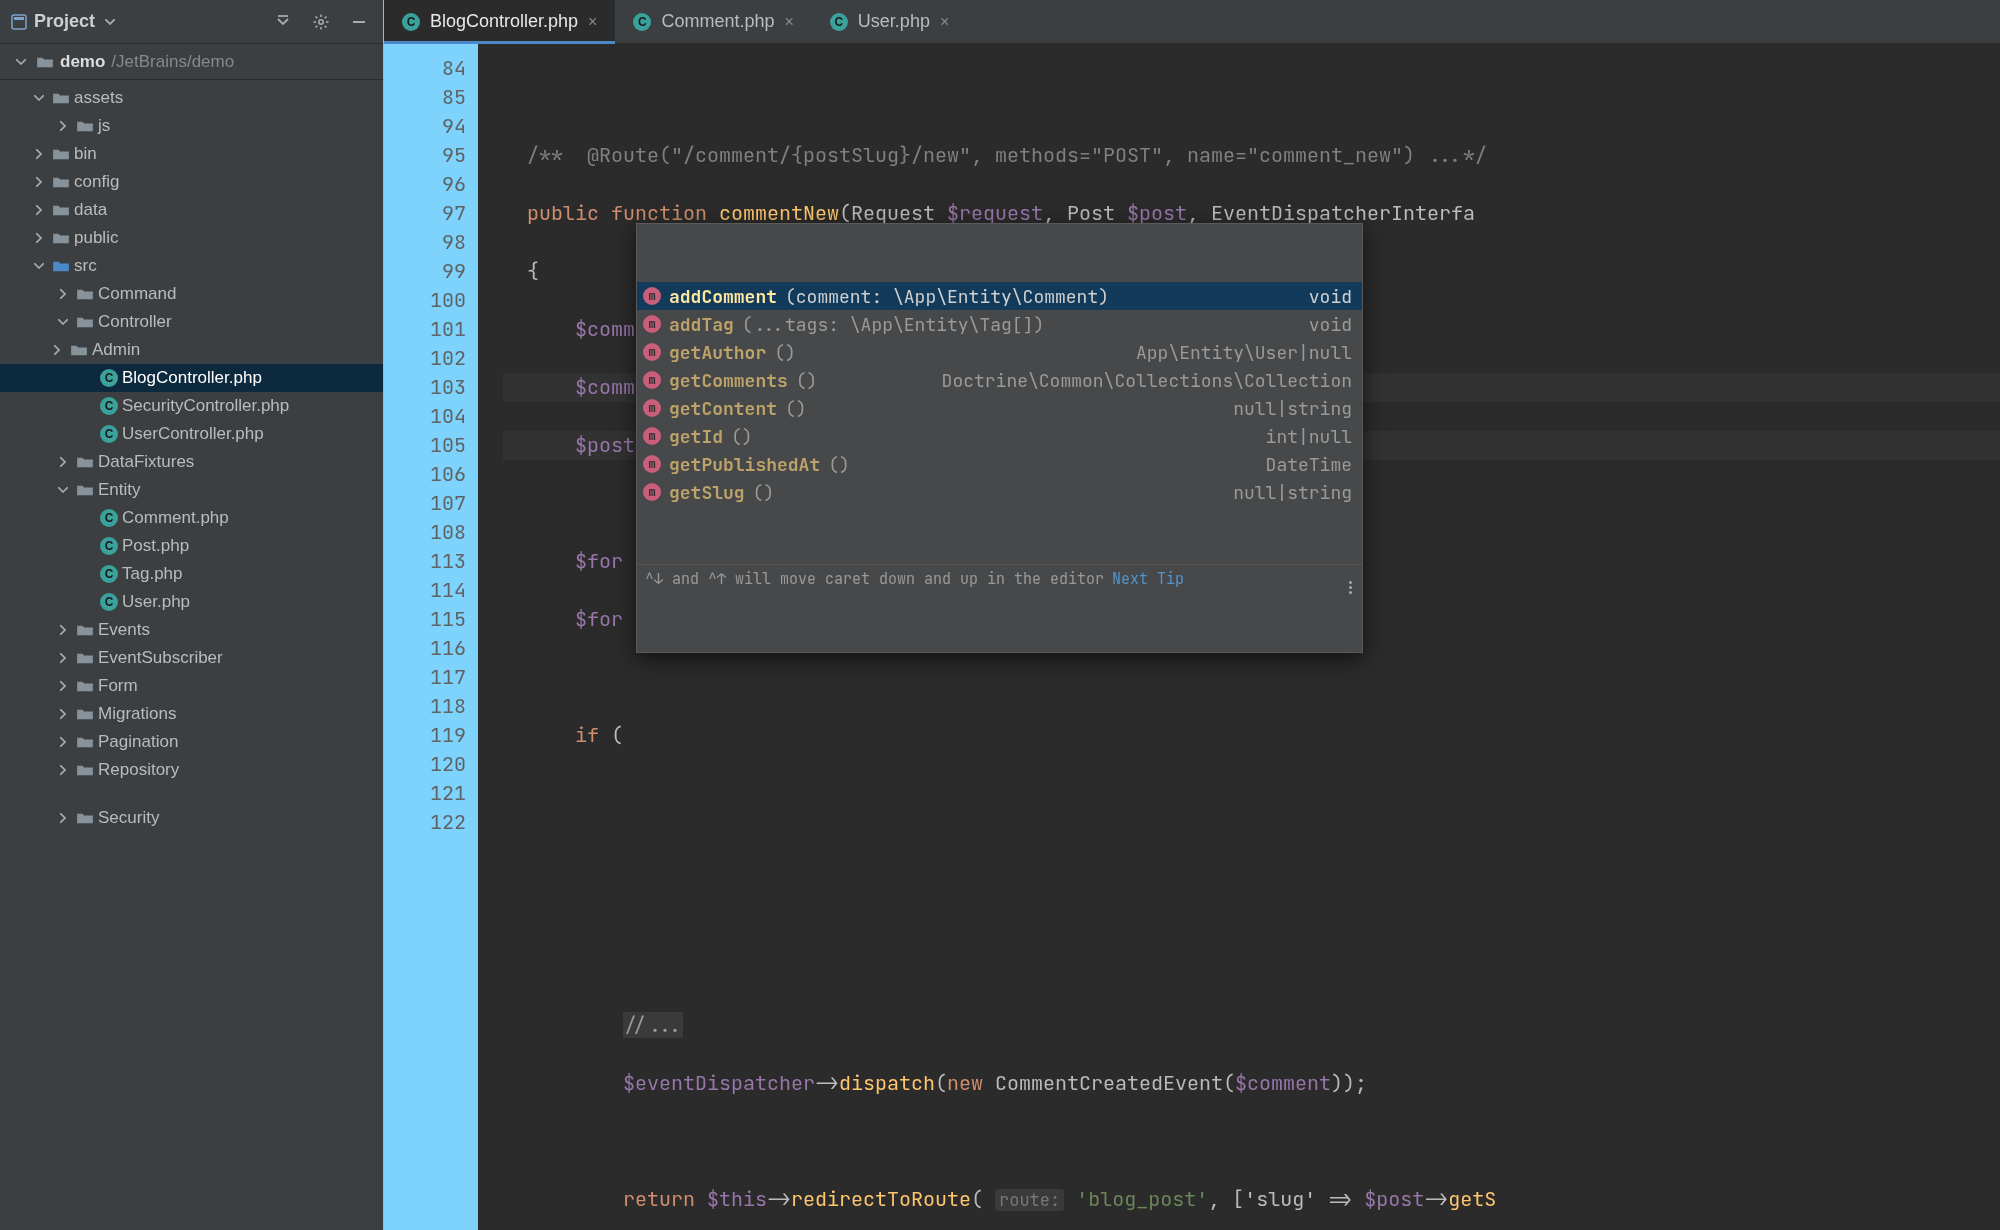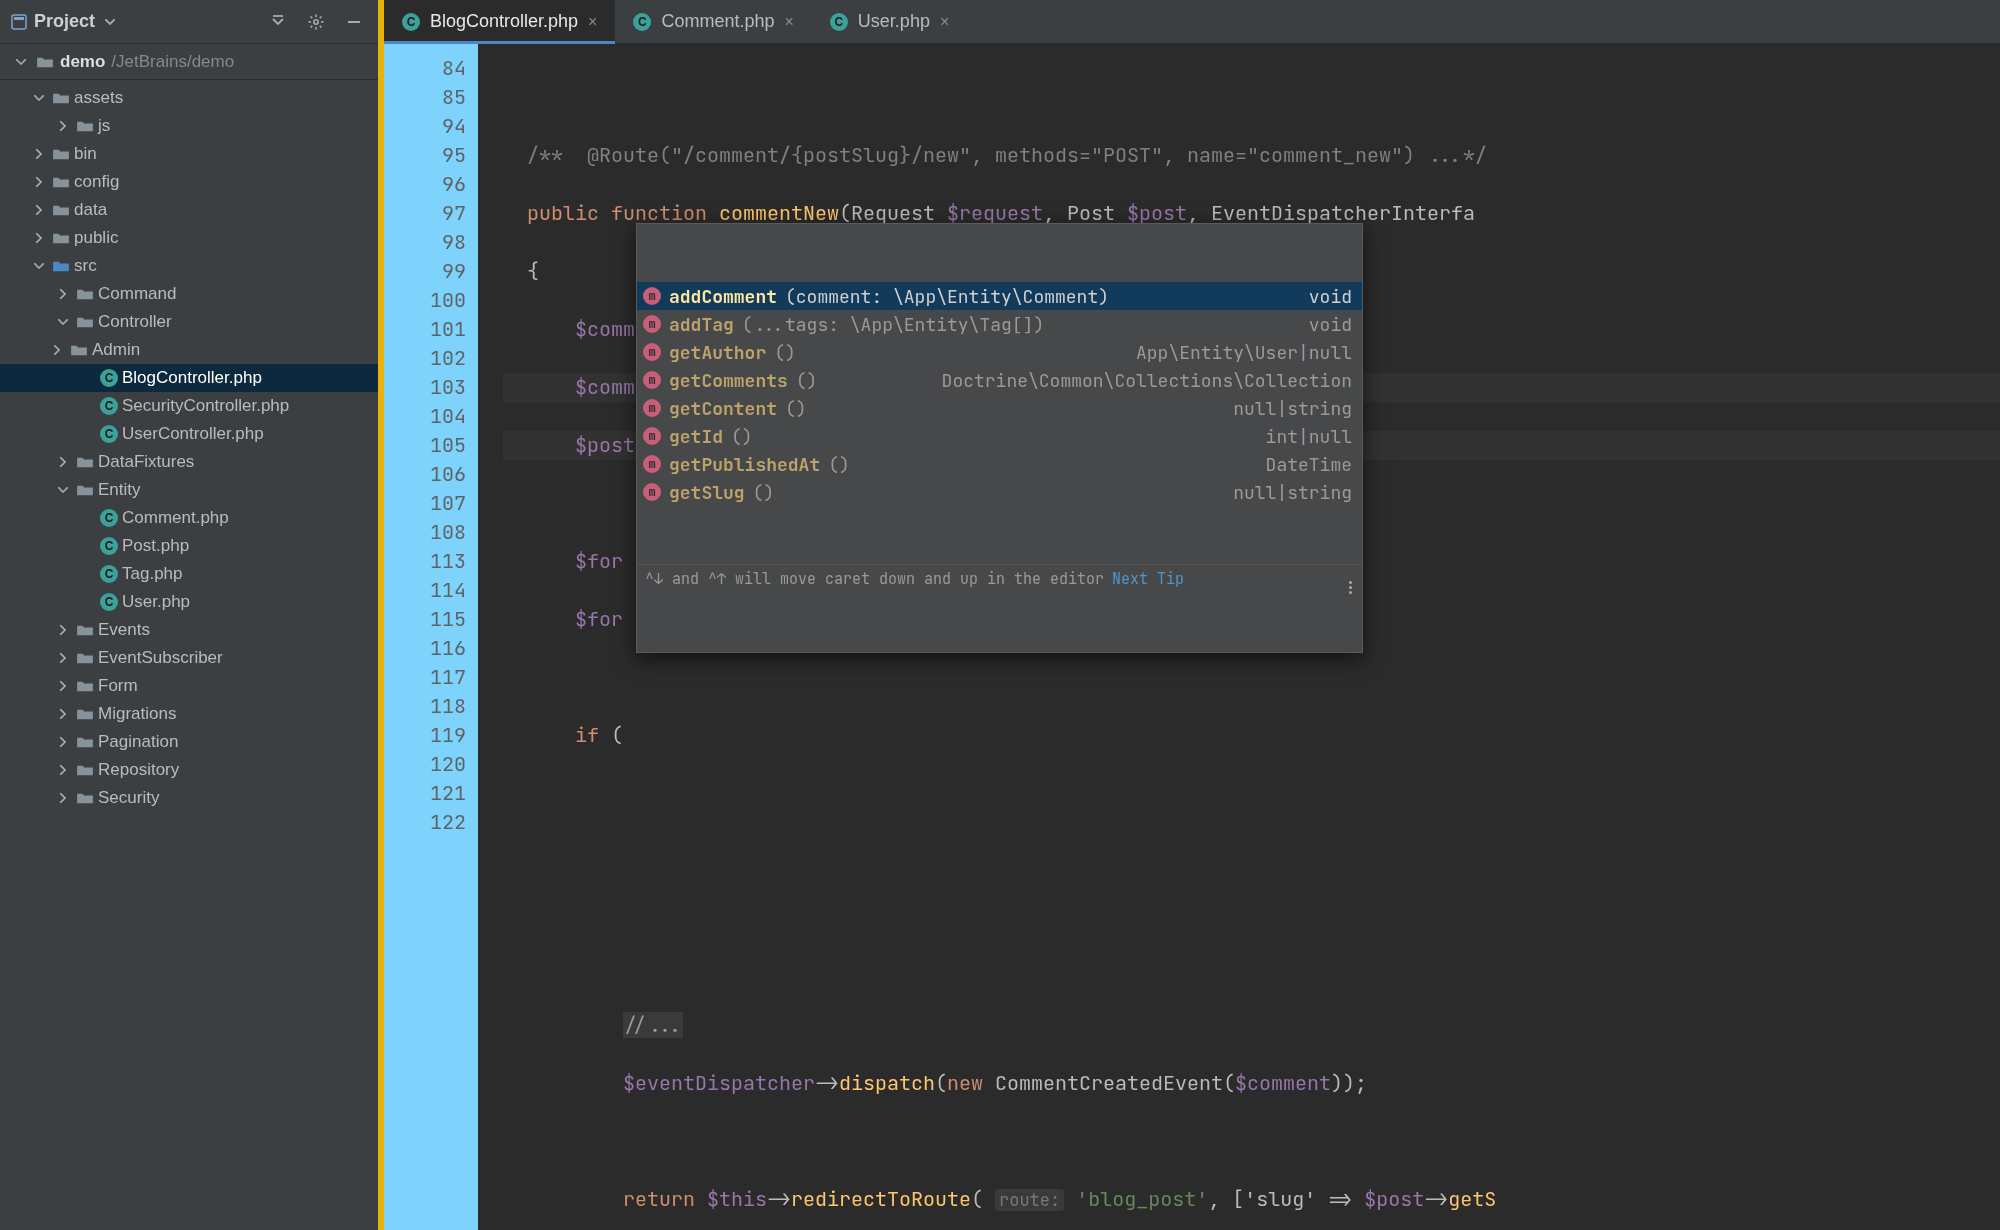--- a/index.html
+++ b/index.html
@@ -18,7 +18,7 @@
   .sidebar {
     width: 384px;
     background: #3c3f41;
-    border-right: 6px solid #eab308;
+    border-right: 1px solid #eab308;
     display: flex;
     flex-direction: column;
   }

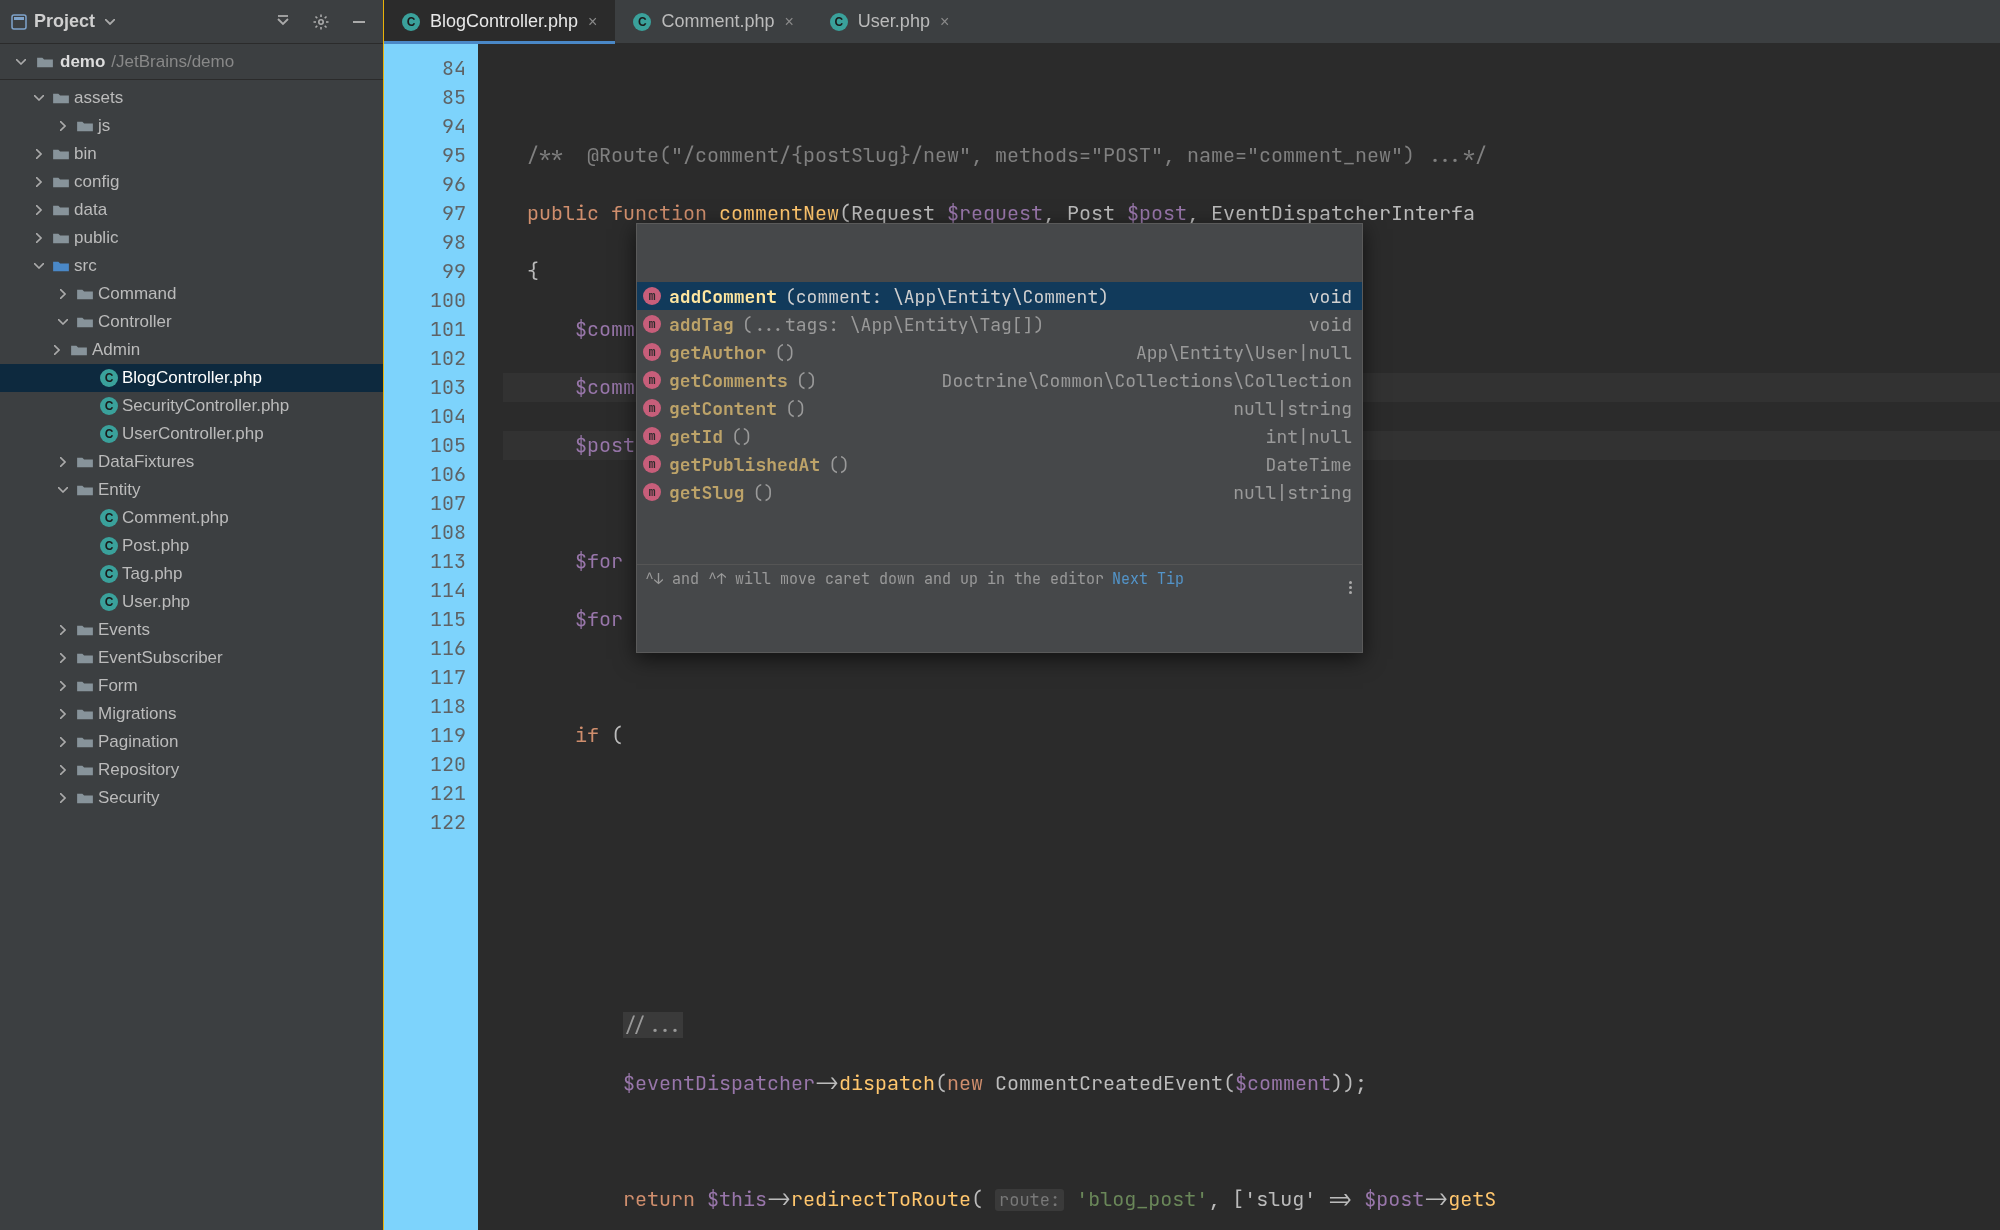--- a/index.html
+++ b/index.html
@@ -529,7 +529,7 @@
           </span>
           <span class="label">Repository</span>
         </div>
-        <div class="trow" style="padding-left: 54px;">
+        <div class="trow" style="padding-left: 54px; margin-top: 20px;">
           <span class="arrow">
             <svg viewBox="0 0 6 10" width="6" height="10">
               <path d="M0 0 L5 5 L0 10" fill="none" stroke="#aaa" stroke-width="1.6"></path>

